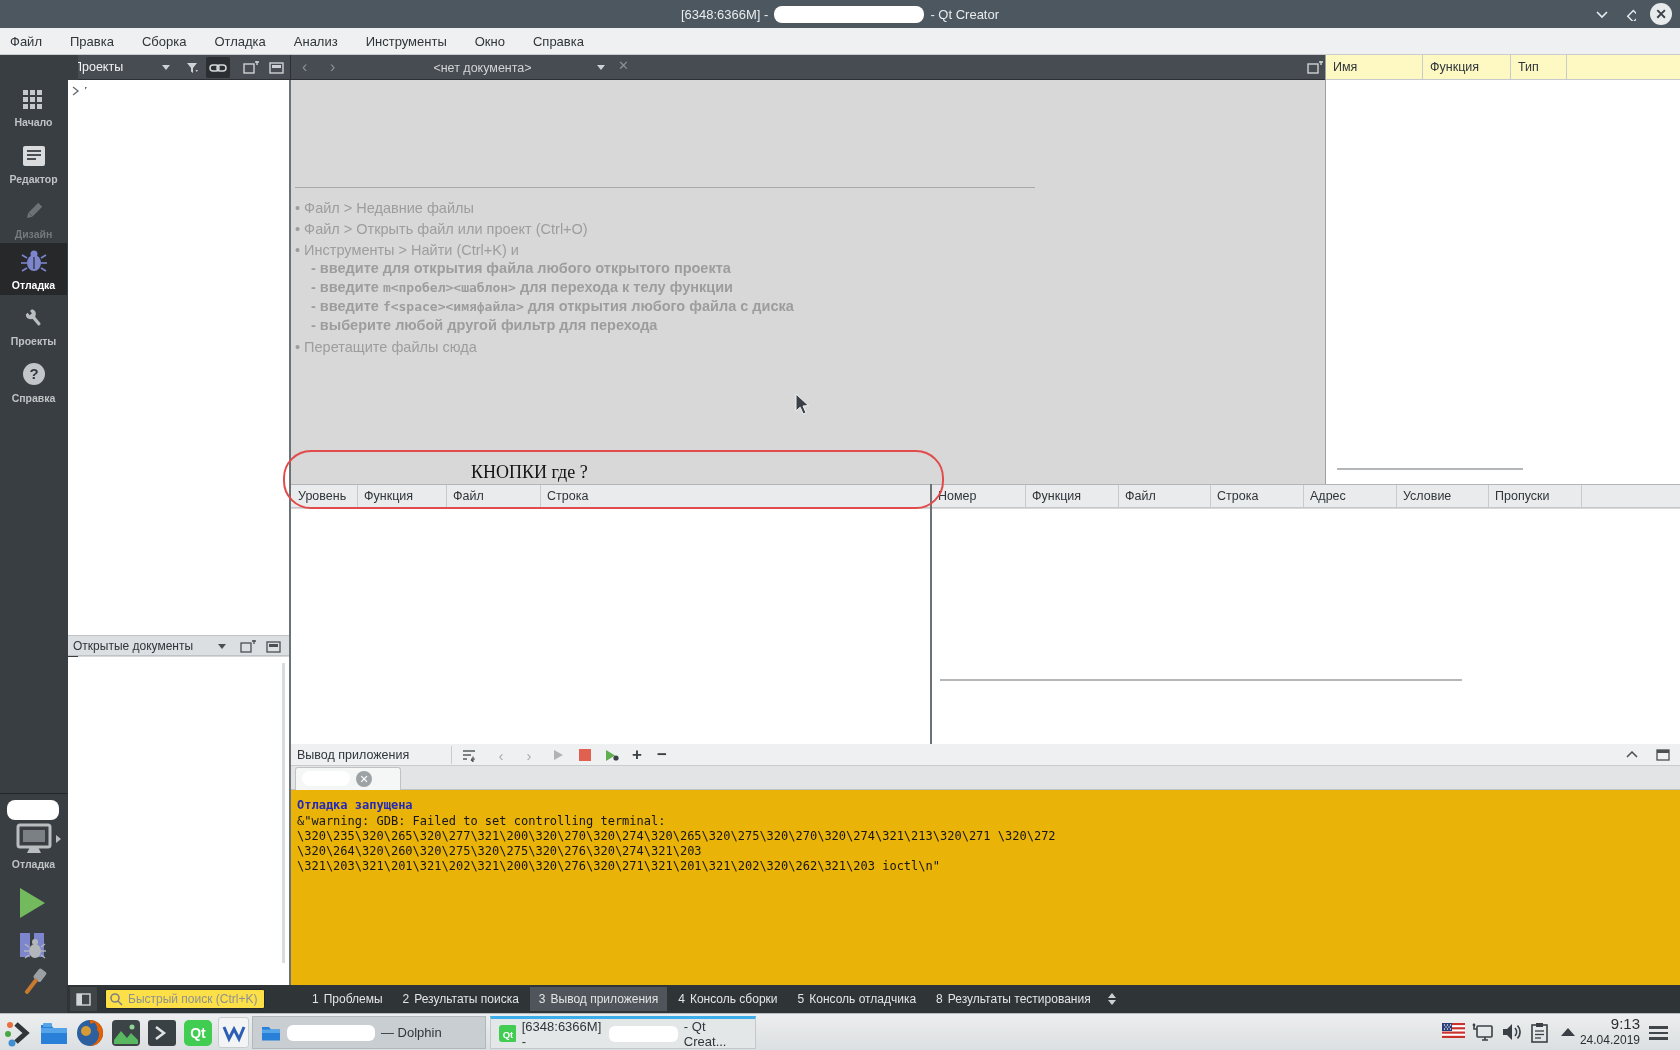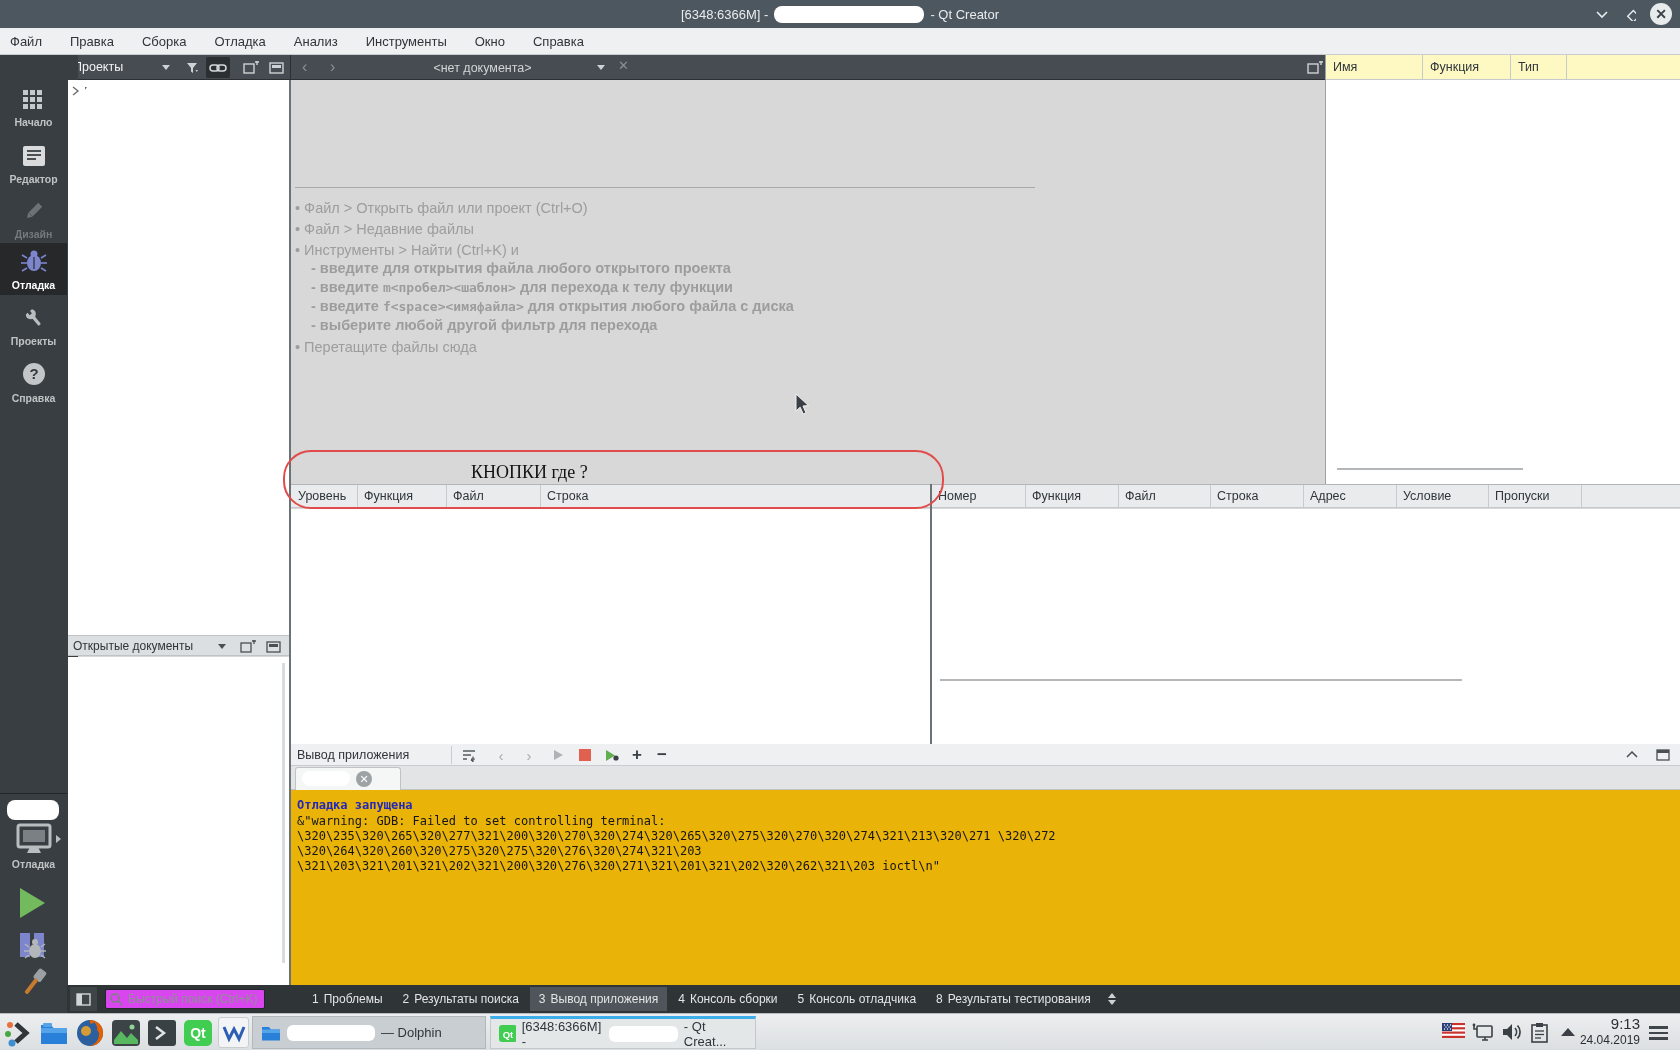--- a/index.html
+++ b/index.html
@@ -345,8 +345,8 @@
   <div class="welcome">
     <div class="hr"></div>
     <div class="wlist">
+      <div class="wb"><span>• Файл &gt; Недавние файлы</span></div>
       <div class="wb"><span>• Файл &gt; Открыть файл или проект (Ctrl+O)</span></div>
-      <div class="wb"><span>• Файл &gt; Недавние файлы</span></div>
       <div class="wb"><span>• Инструменты &gt; Найти (Ctrl+K) и</span></div>
       <div class="ws"><span>- введите для открытия файла любого открытого проекта</span><span class="code"></span><span></span></div>
       <div class="ws"><span>- введите </span><span class="code">m&lt;пробел&gt;&lt;шаблон&gt;</span><span> для перехода к телу функции</span></div>

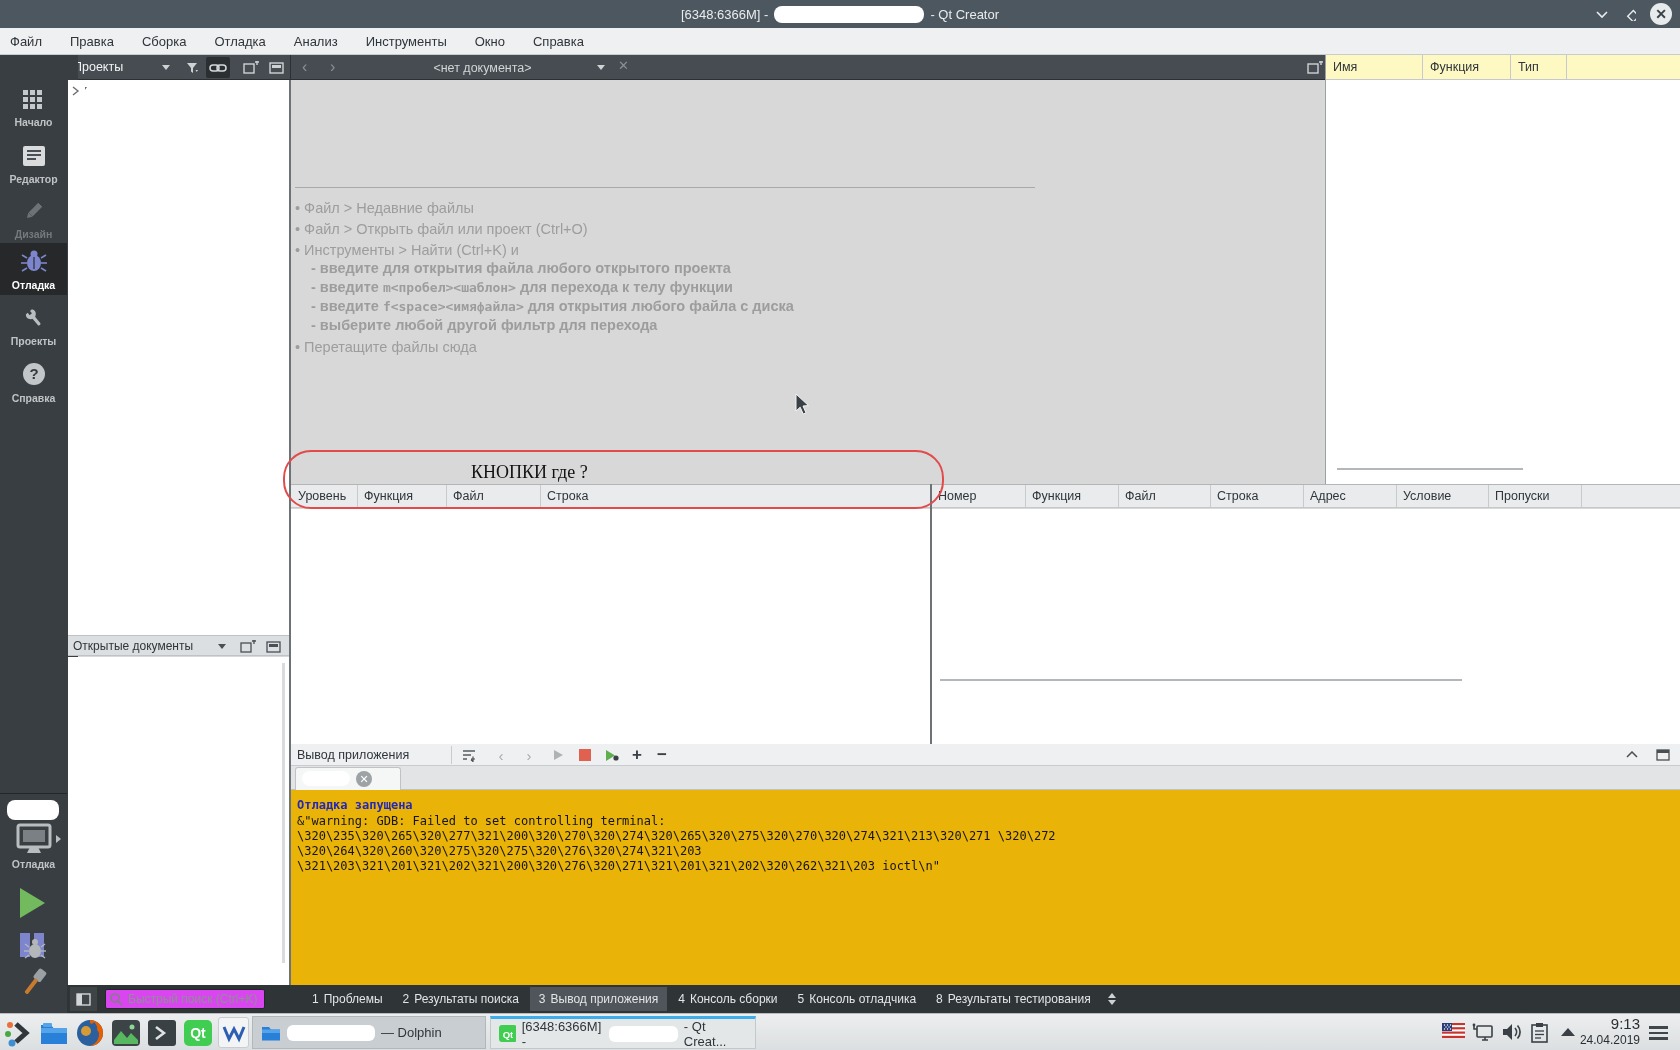--- a/index.html
+++ b/index.html
@@ -102,7 +102,7 @@
   
   .bottombar { position:absolute; left:67px; top:985px; width:1613px; height:28px; background:#2f3437; display:flex; align-items:center; }
   .sb-toggle { position:absolute; left:3px; top:2px; width:27px; height:24px; background:#3f4447; display:flex; align-items:center; justify-content:center; }
-  .search { position:absolute; left:38px; top:4px; width:160px; height:20px; background:#d946ef; border:1px solid #23272a; border-radius:2px; display:flex; align-items:center; }
+  .search { position:absolute; left:38px; top:4px; width:160px; height:20px; background:#fde047; border:1px solid #23272a; border-radius:2px; display:flex; align-items:center; }
   .search input { border:none; outline:none; width:130px; font-size:12px; color:#333; background:transparent; font-family:"Liberation Sans",sans-serif; }
   .search input::placeholder { color:#8d9193; }
   .panes { position:absolute; left:236px; top:0; height:28px; display:flex; align-items:center; gap:2px; }

